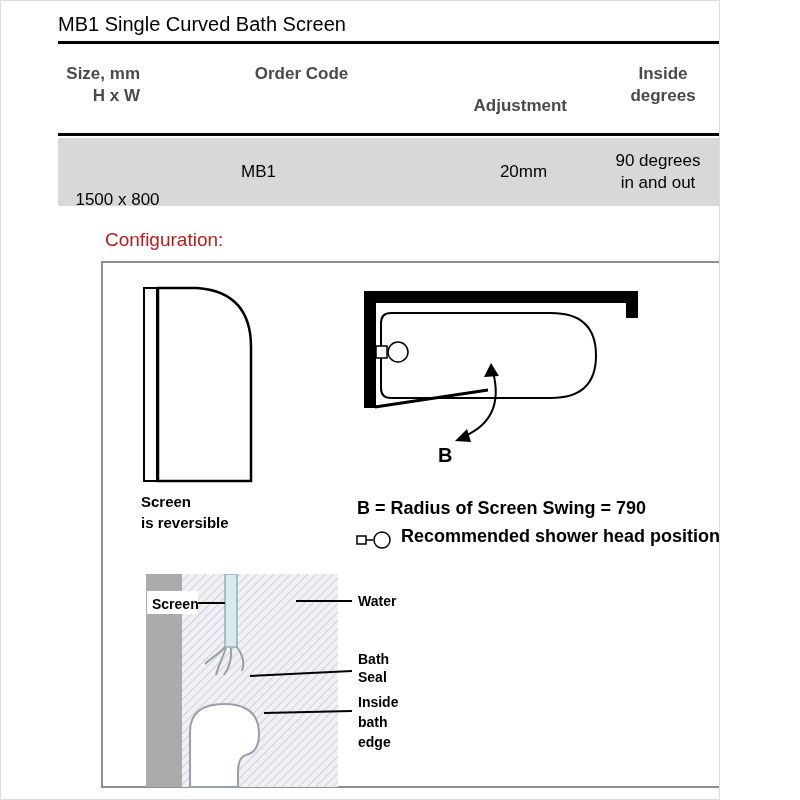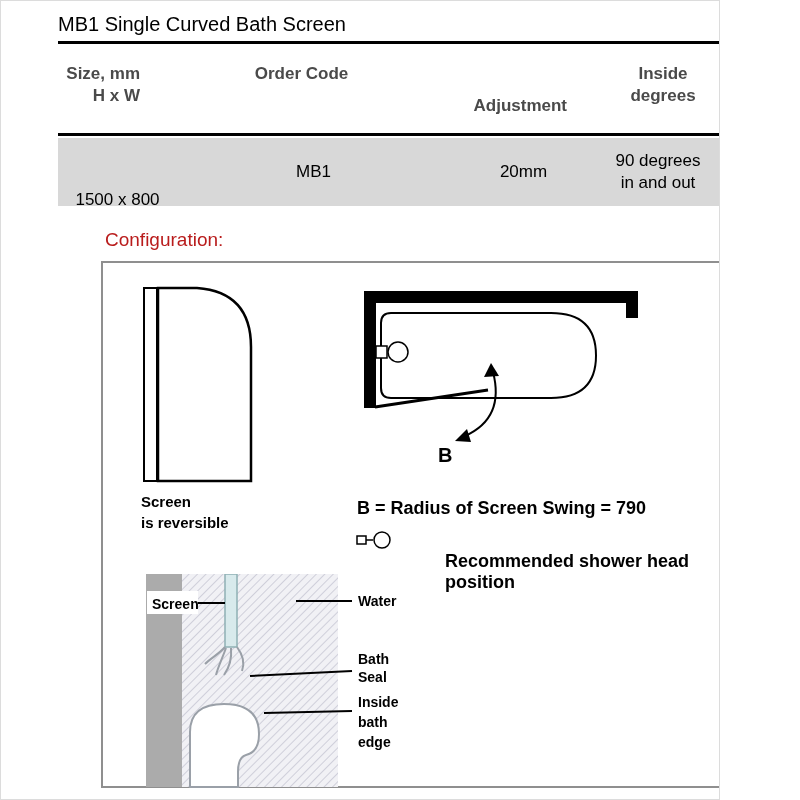--- a/index.html
+++ b/index.html
@@ -54,7 +54,7 @@
 
   <div class="abs gray-row" style="left:57px; top:137px; width:681px; height:68px;">
     <div class="abs cell" style="left:2px; top:23px; width:115px; text-align:center;margin-top:28px;">1500 x 800</div>
-    <div class="abs cell" style="left:183px; top:23px; width:145px; text-align:center;">MB1</div>
+    <div class="abs cell" style="left:183px; top:23px; width:145px; ">MB1</div>
     <div class="abs cell" style="left:393px; top:23px; width:145px; text-align:center;">20mm</div>
     <div class="abs cell" style="left:524px; top:12px; width:152px; text-align:center;">
       <div>90 degrees</div>

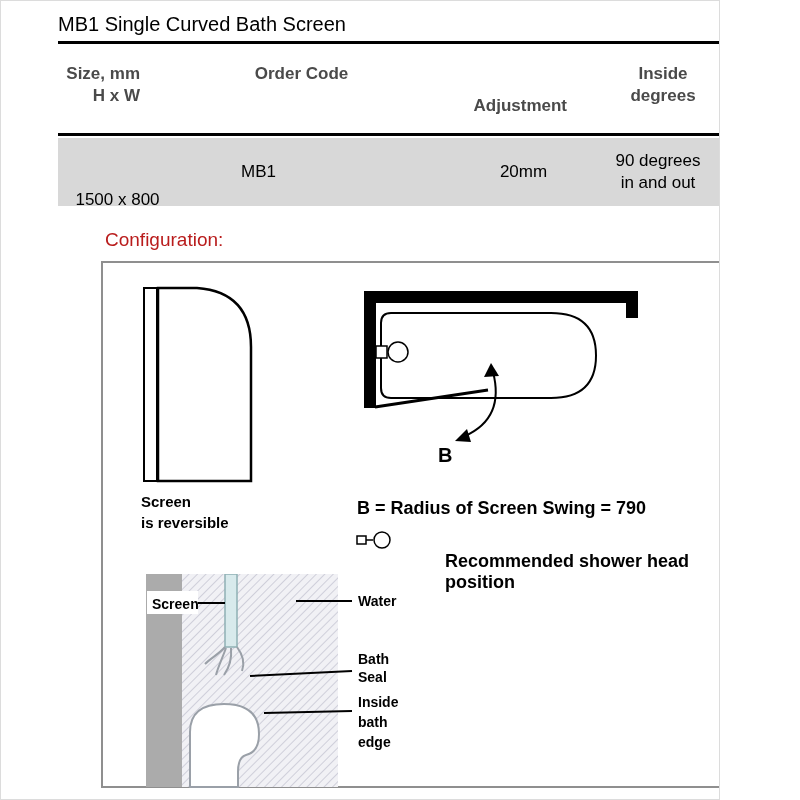--- a/index.html
+++ b/index.html
@@ -98,7 +98,7 @@
       <circle cx="26" cy="11" r="8" fill="#ffffff" stroke="#000000" stroke-width="1.5"></circle>
     </svg>
 
-    <div class="abs bold-label" style="left:298px; top:288px;margin-left:44px;">Recommended shower head position</div>
+    <div class="abs bold-label" style="left:298px; top:263px;">Recommended shower head position</div>
 
     <svg class="abs" style="left:43px; top:311px;" width="272" height="214" viewBox="0 0 272 214">
       <defs>

